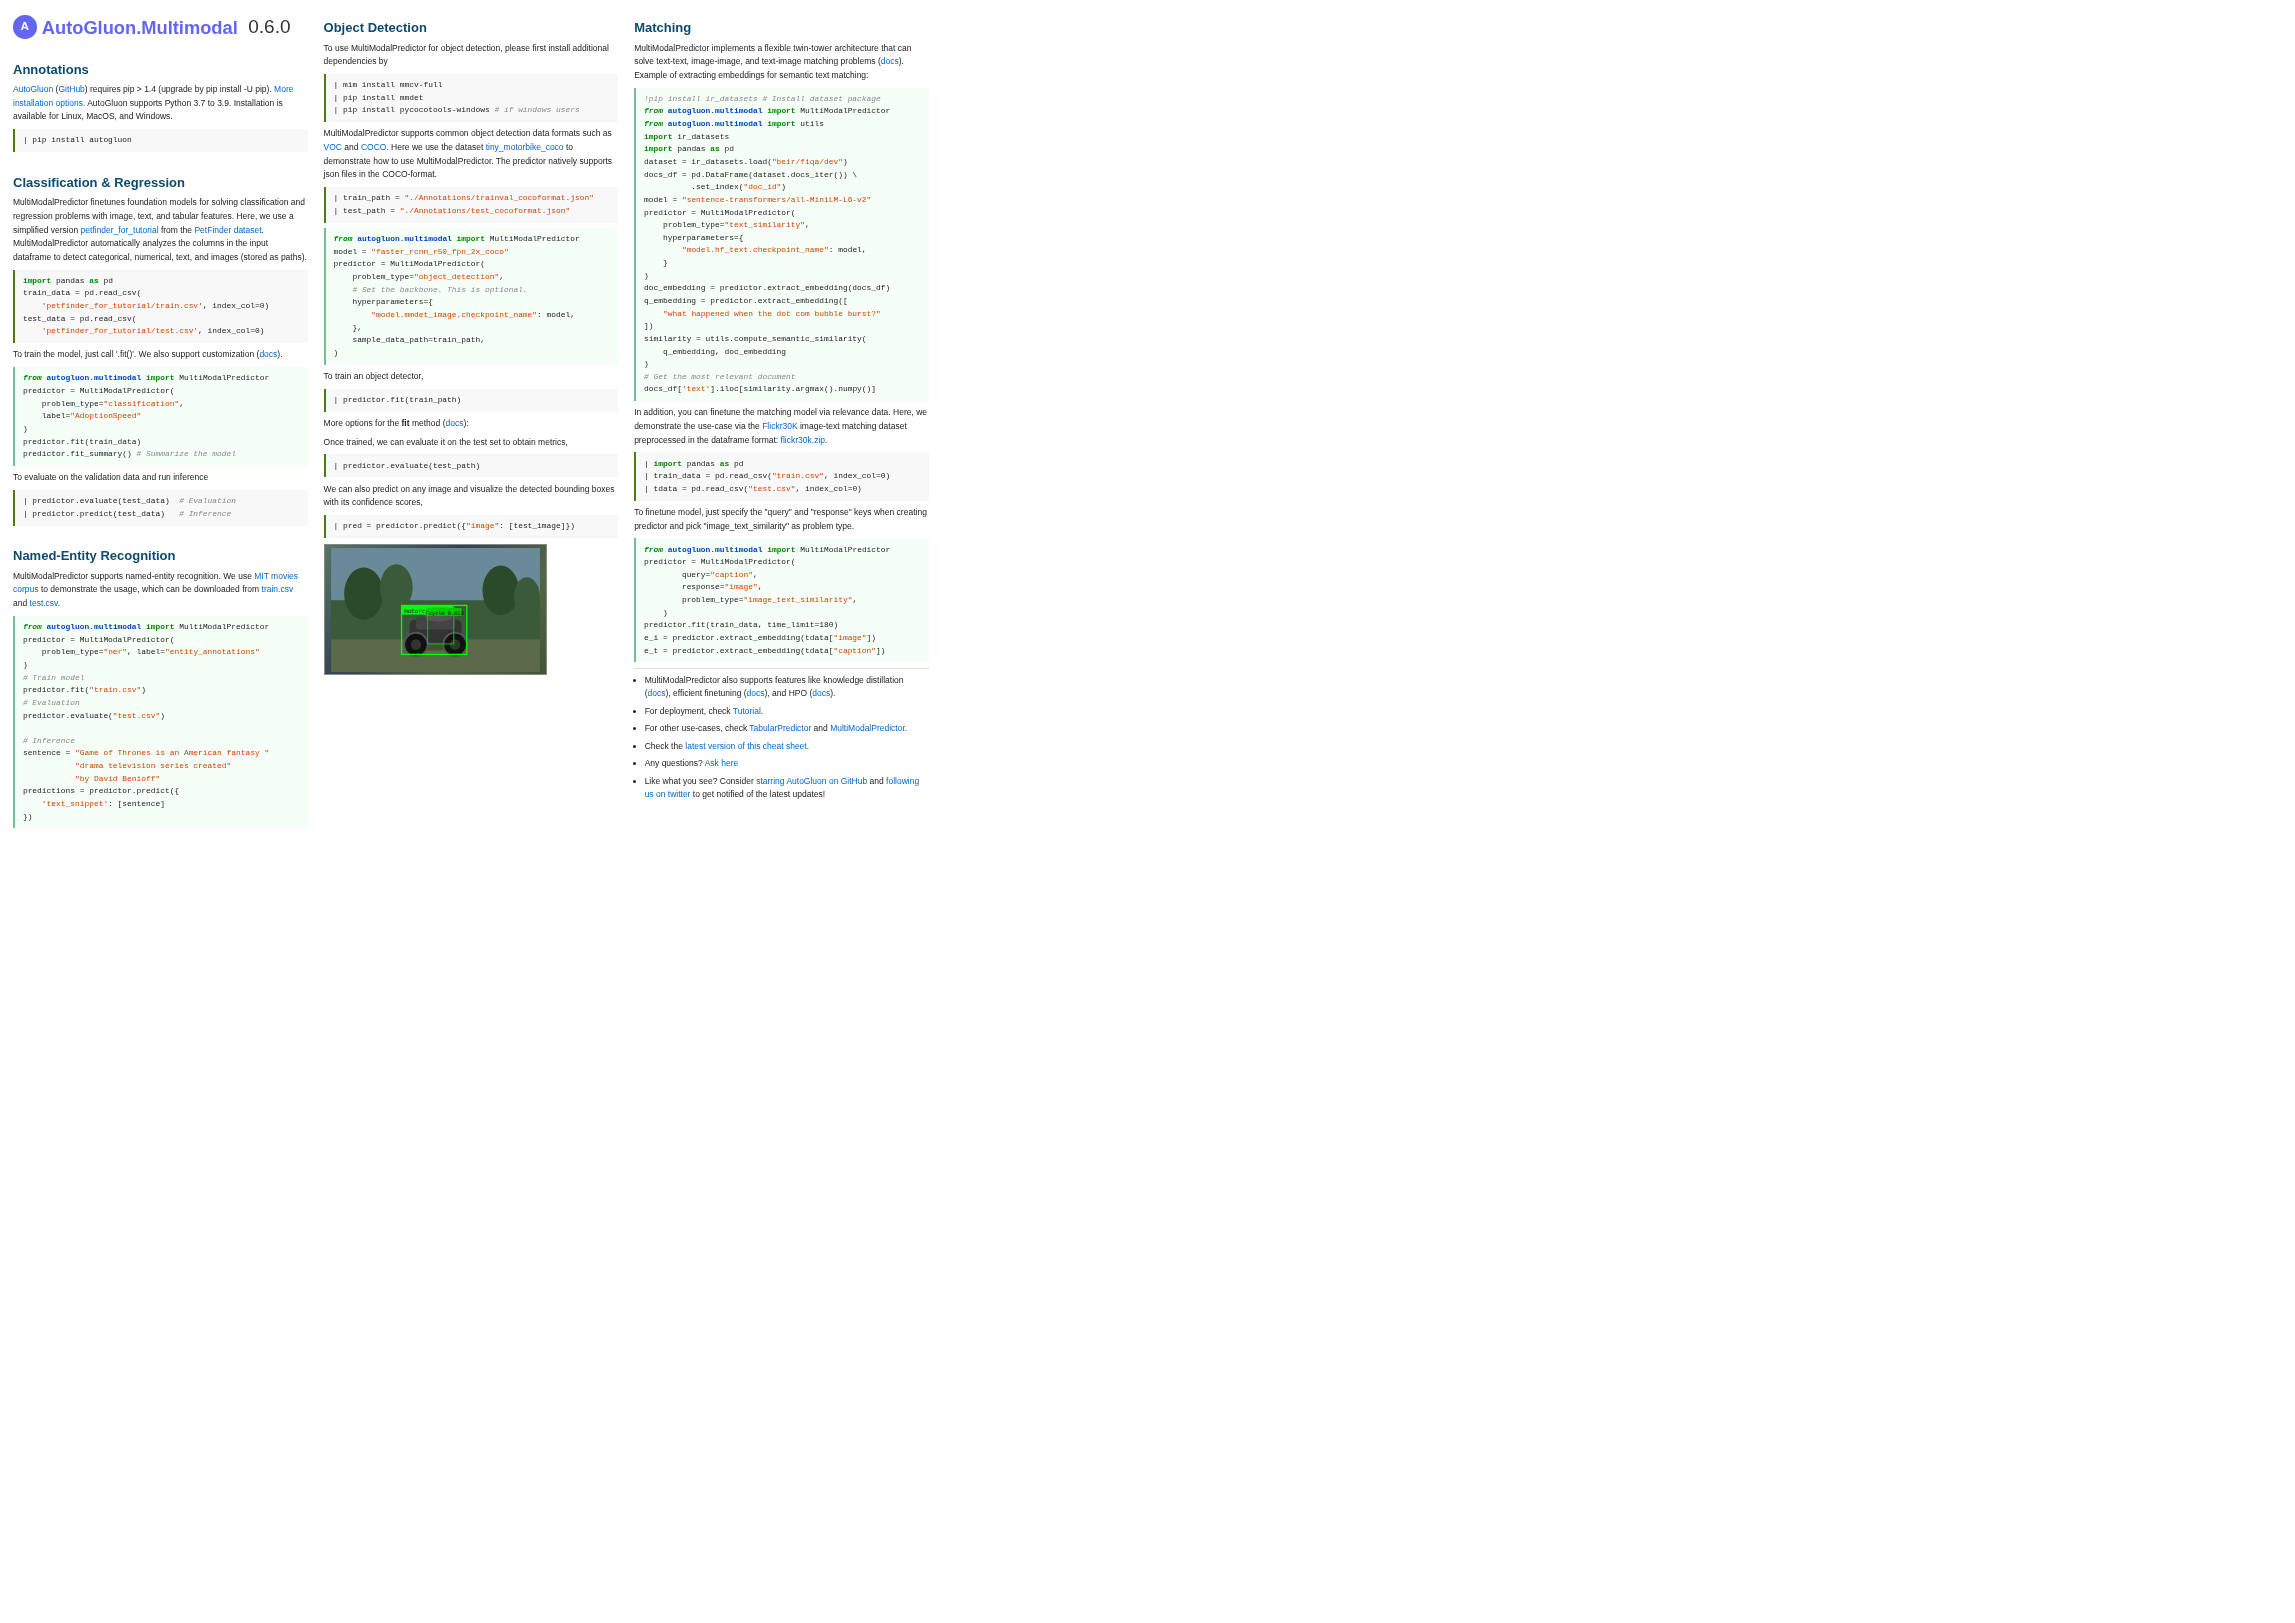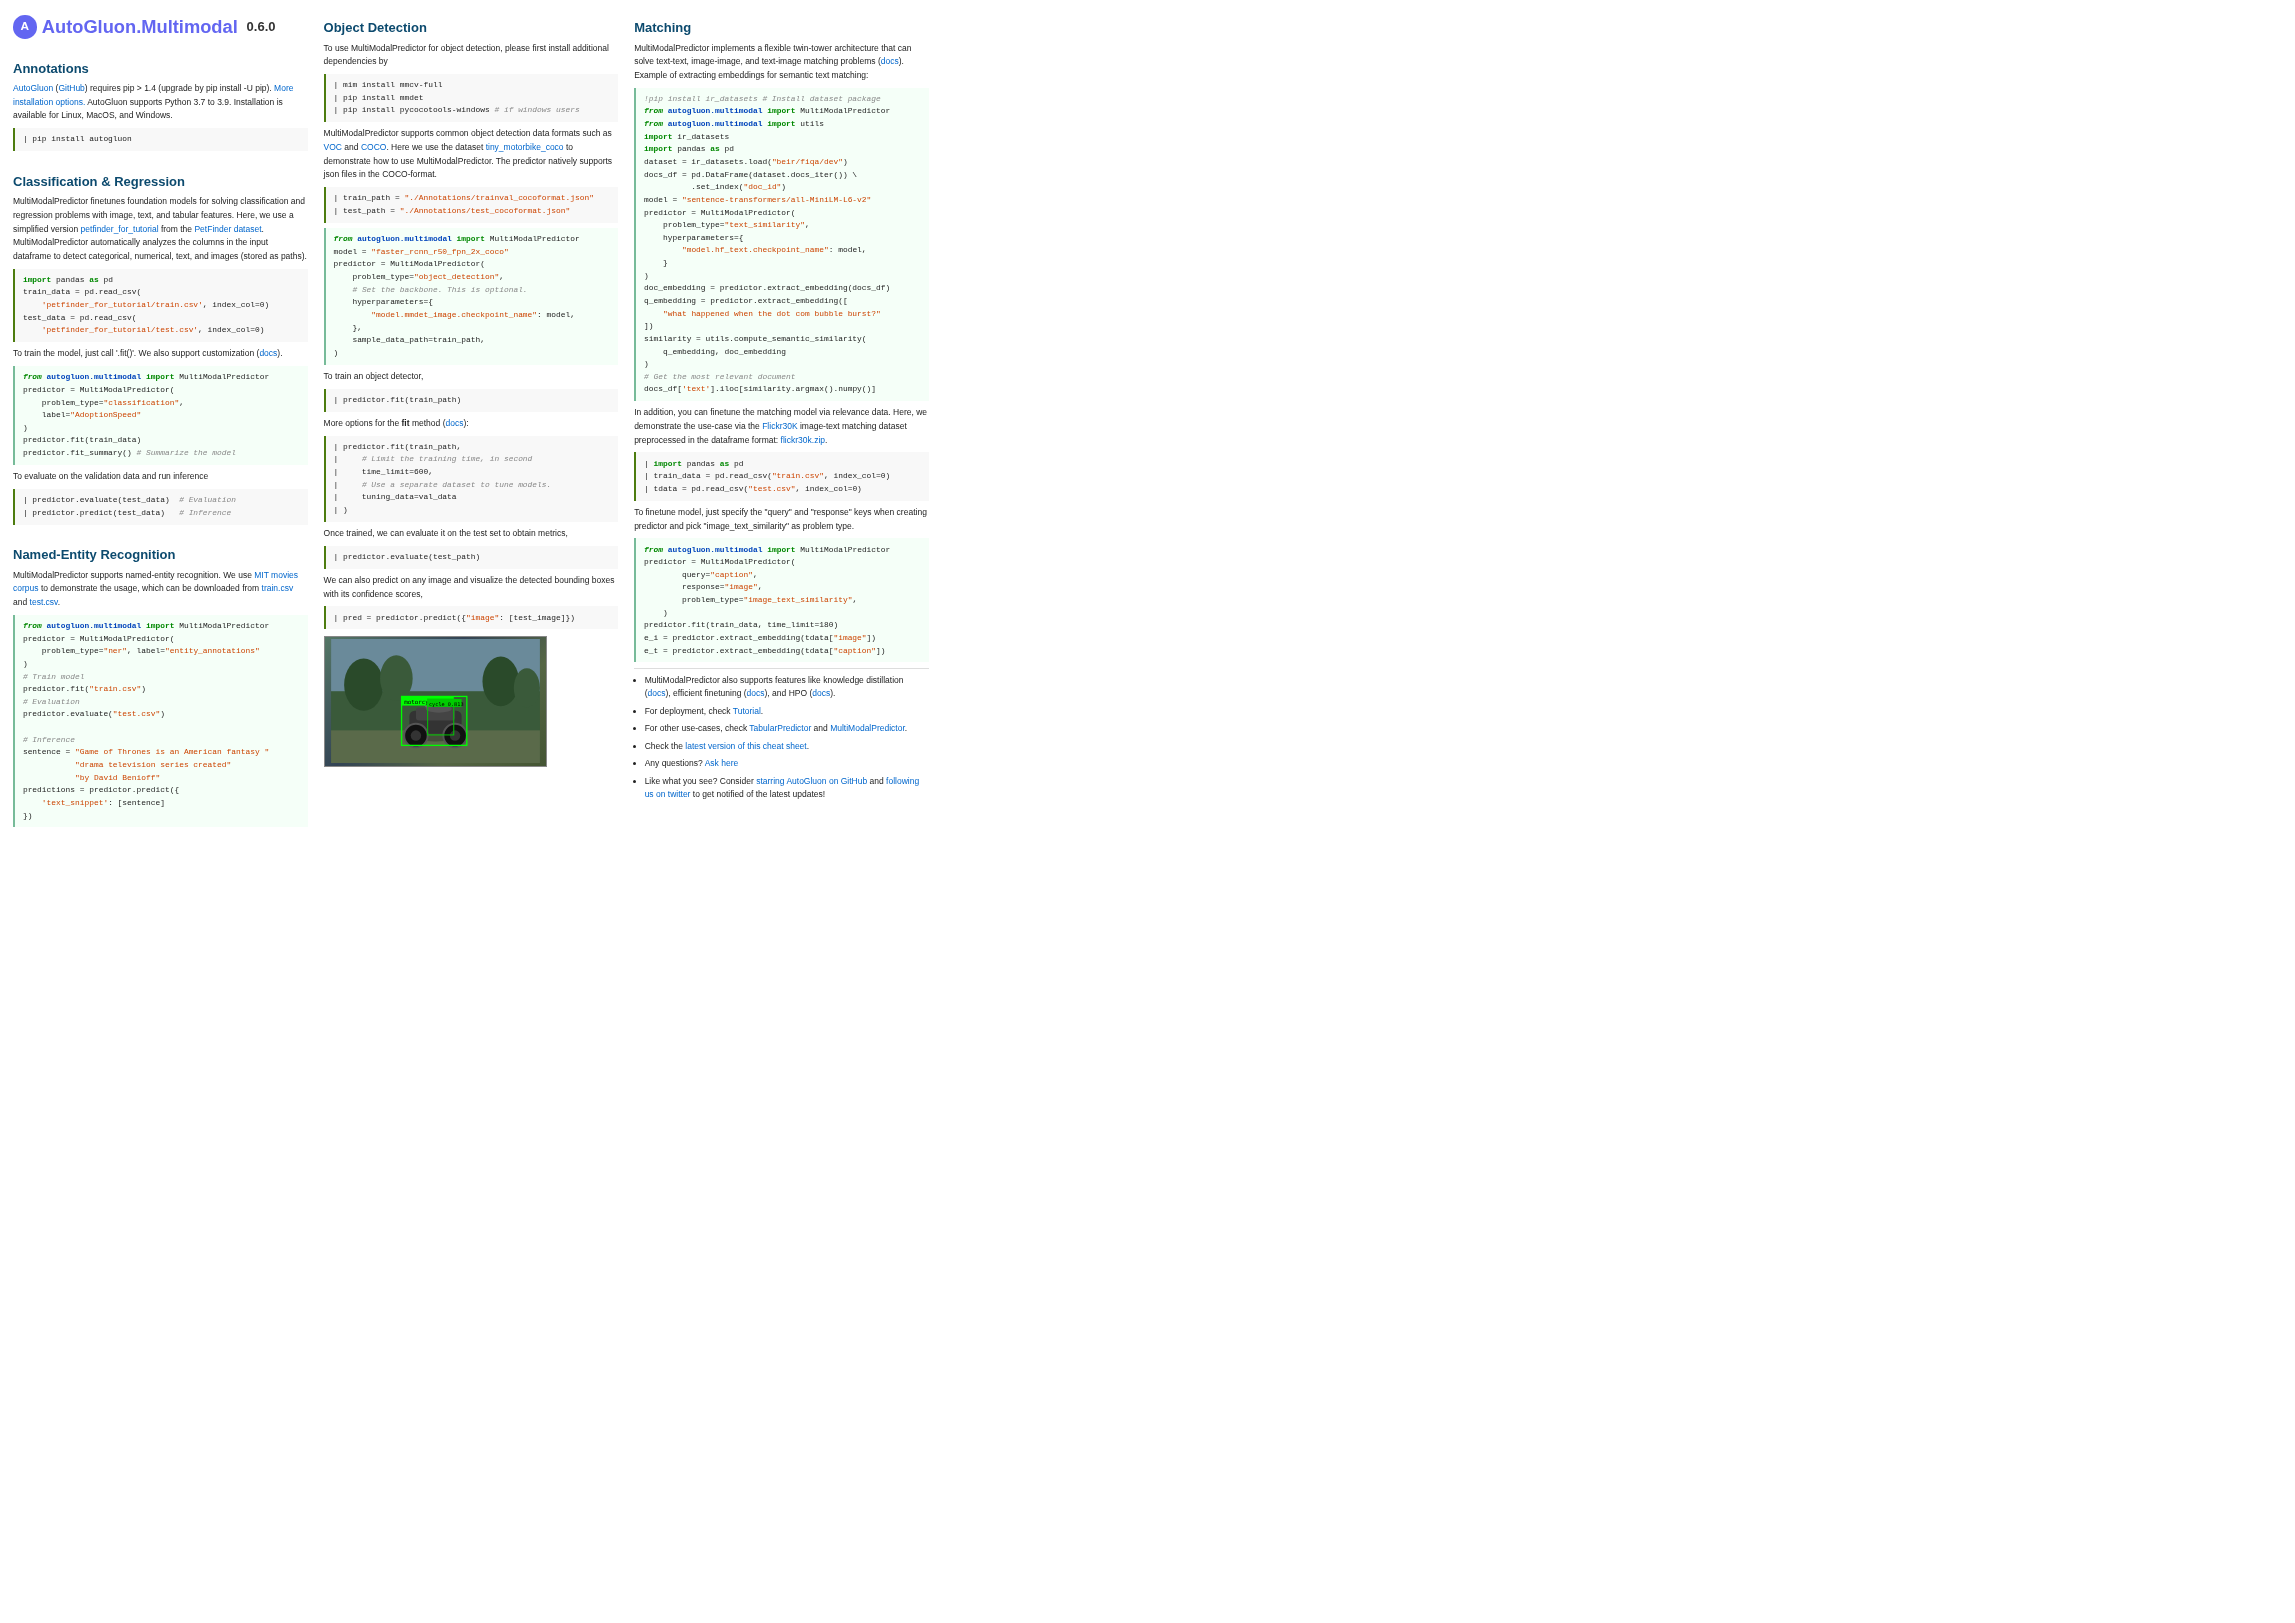--- a/index.html
+++ b/index.html
@@ -41,7 +41,7 @@
       font-size: 11.8px;
     }
     .title-autogluon { color: #6366f1; font-size: 18.3px; font-weight: bold; }
-    .title-rest { color: #333; font-size: 13px; font-weight: bold; }
+    .title-rest { color: #333; font-size: 19px; font-weight: normal; }
 
     h2 { font-size: 13px; font-weight: bold; color: #0c4a6e; margin-bottom: 3.9px; margin-top: 5.2px; }
 

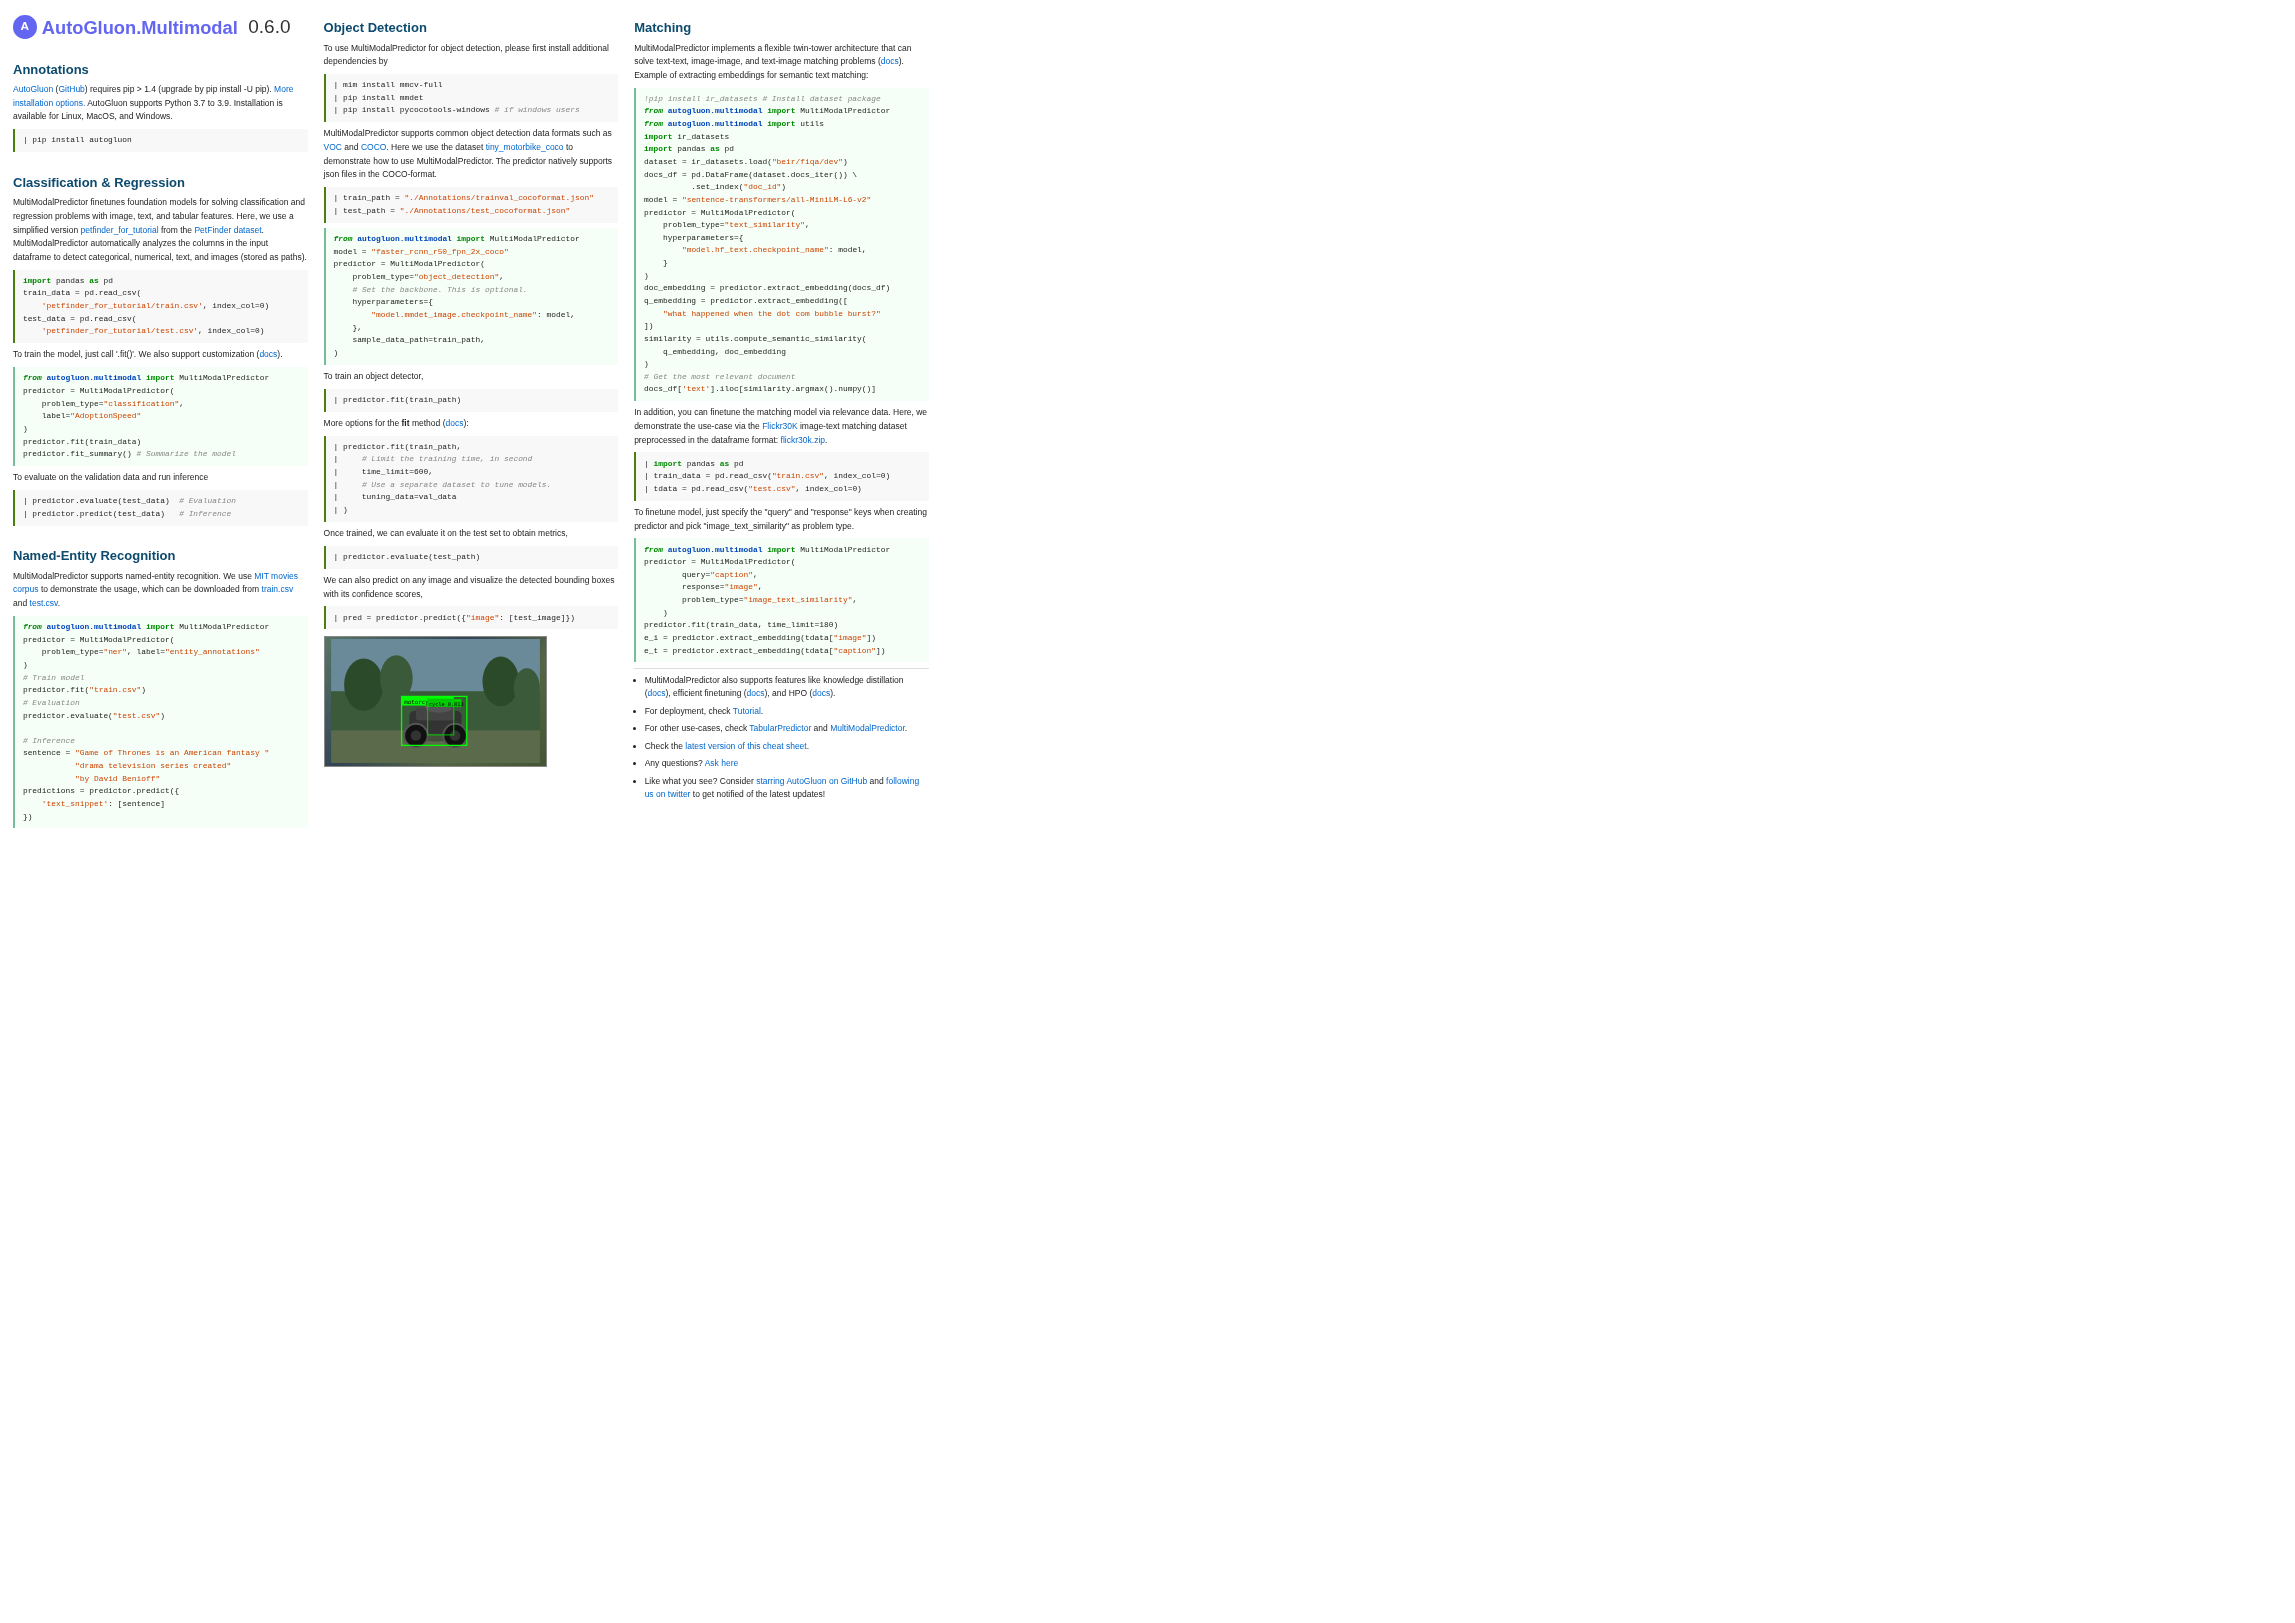--- a/index.html
+++ b/index.html
@@ -198,12 +198,6 @@
       <div class="code-block">| predictor.fit(train_path)</div>
 
       <p>More options for the <strong>fit</strong> method (<a href="#">docs</a>):</p>
-      <div class="code-block">| predictor.fit(train_path,
-|     <span class="comment"># Limit the training time, in second</span>
-|     time_limit=600,
-|     <span class="comment"># Use a separate dataset to tune models.</span>
-|     tuning_data=val_data
-| )</div>
 
       <p>Once trained, we can evaluate it on the test set to obtain metrics,</p>
       <div class="code-block">| predictor.evaluate(test_path)</div>

